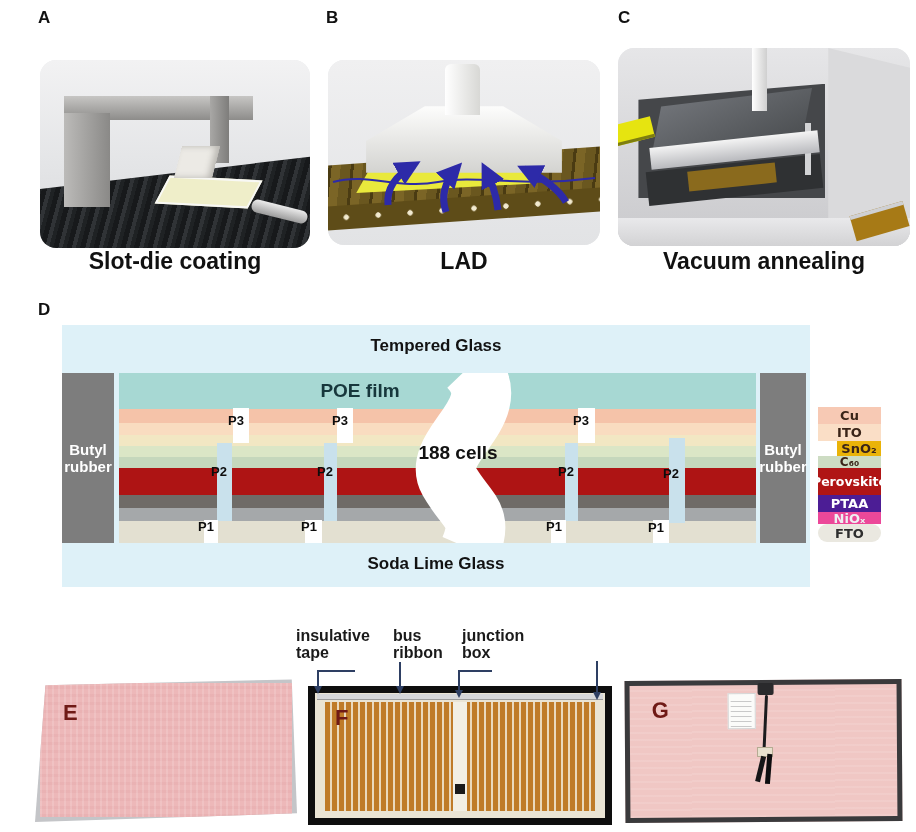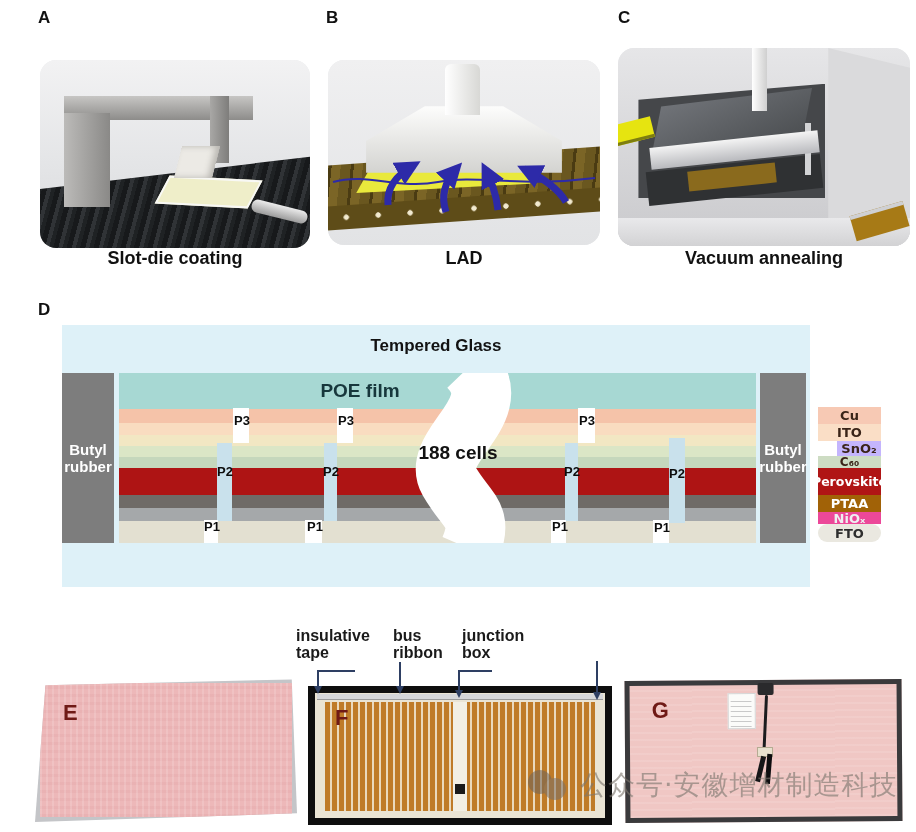--- a/index.html
+++ b/index.html
@@ -7,7 +7,7 @@
           font-family:"Liberation Sans",sans-serif;}
   .abs{position:absolute;}
   .letter{font-size:17px;font-weight:bold;color:#111;}
-  .caption{font-size:18px;font-weight:bold;color:#111;text-align:center;}
+  .caption{font-size:23px;font-weight:bold;color:#111;text-align:center;}
   .card{position:absolute;border-radius:16px;overflow:hidden;background:#ebecee;}
 
   

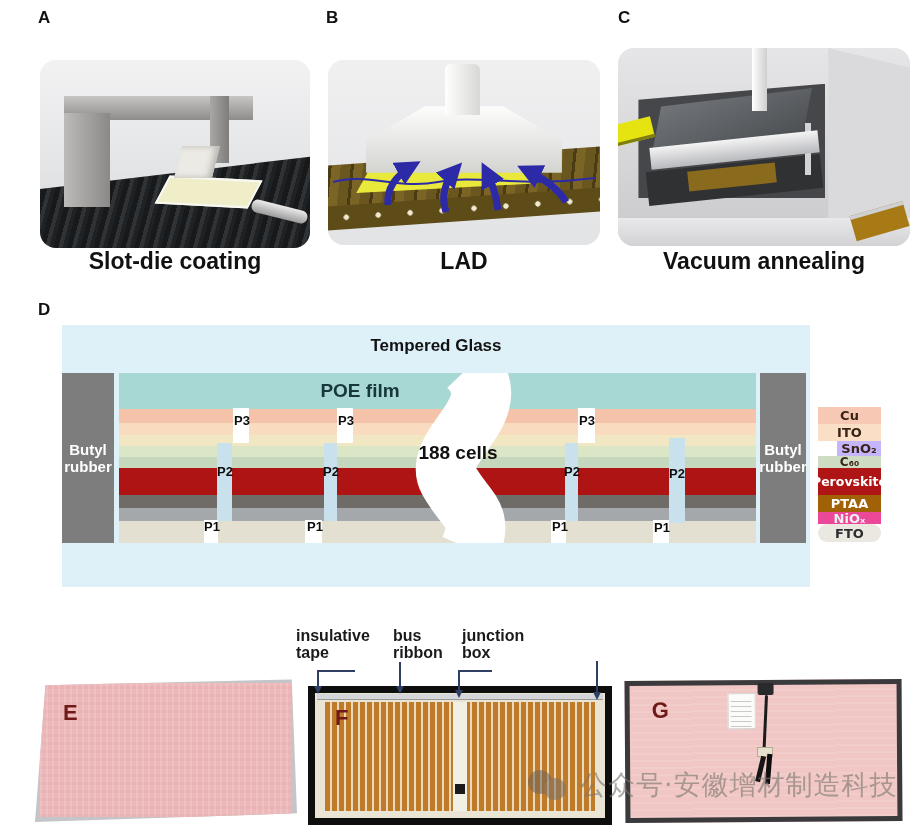--- a/index.html
+++ b/index.html
@@ -63,7 +63,7 @@
   .seal{display:flex;align-items:center;justify-content:center;text-align:center;
         color:#fff;font-weight:bold;font-size:15px;line-height:17px;padding:0 4px;box-sizing:border-box;}
   .slot{position:absolute;background:#fff;}
-  .scl{position:absolute;width:28px;text-align:center;font-size:13px;font-weight:bold;color:#0d0d0d;z-index:6;}
+  .scl{position:absolute;width:28px;font-size:13px;font-weight:bold;color:#0d0d0d;z-index:6;}
   .lg-row{display:flex;align-items:center;justify-content:center;font-weight:bold;font-size:13px;
           font-family:"DejaVu Sans",sans-serif;}
 

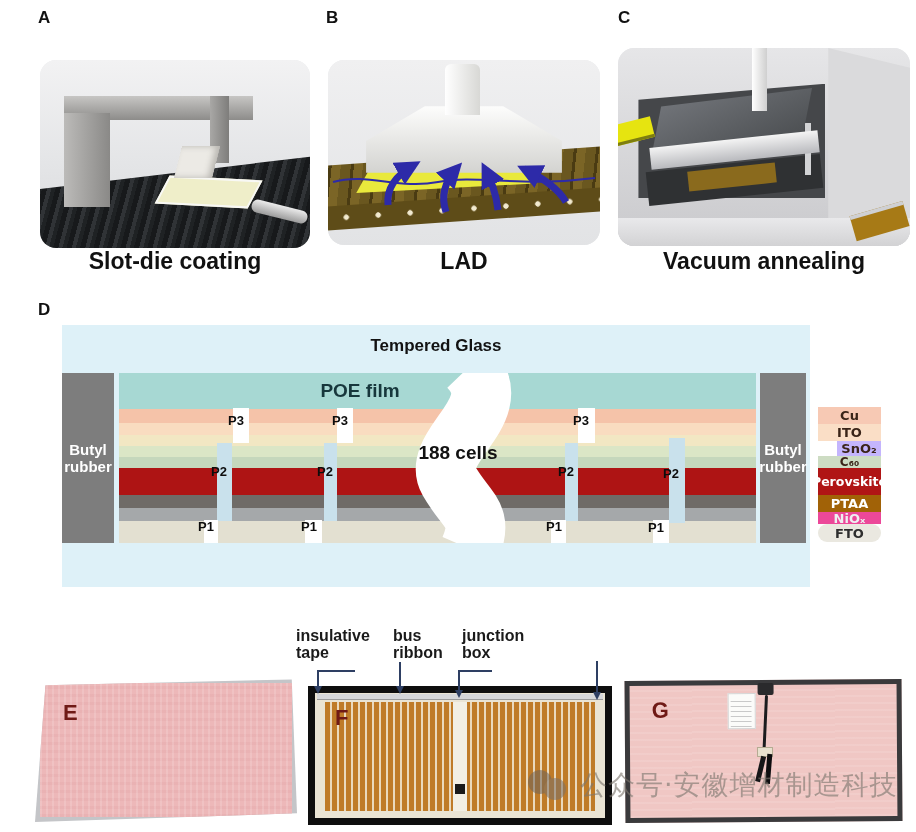--- a/index.html
+++ b/index.html
@@ -219,7 +219,7 @@
   <div class="abs" style="left:818px;top:407px;width:63px;">
     <div class="lg-row" style="height: 17px; background: rgb(247, 201, 180); color: rgb(58, 36, 24);">Cu</div>
     <div class="lg-row" style="height: 17px; background: rgb(250, 222, 198); color: rgb(58, 36, 24);">ITO</div>
-    <div class="lg-row" style="height: 15px; background: #c4b5fd; color: rgb(58, 36, 24); margin-left: 19px;">SnO₂</div>
+    <div class="lg-row" style="height: 15px; background: #eab308; color: rgb(58, 36, 24); margin-left: 19px;">SnO₂</div>
     <div class="lg-row" style="height: 12px; font-size: 12px; background: rgb(205, 220, 195); color: rgb(58, 36, 24);">C₆₀</div>
     <div class="lg-row" style="height: 27px; font-size: 12.5px; background: rgb(176, 21, 21); color: rgb(255, 255, 255);">Perovskite</div>
     <div class="lg-row" style="height: 17px; background: #a16207; color: rgb(255, 255, 255);">PTAA</div>

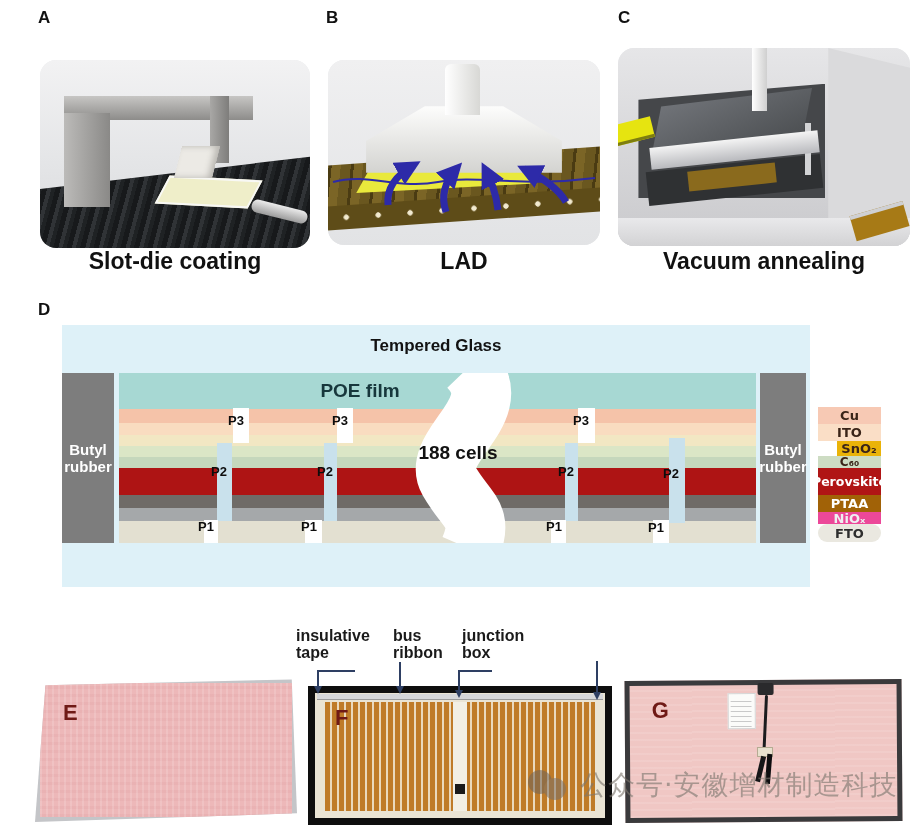--- a/index.html
+++ b/index.html
@@ -222,7 +222,7 @@
     <div class="lg-row" style="height: 15px; background: #eab308; color: rgb(58, 36, 24); margin-left: 19px;">SnO₂</div>
     <div class="lg-row" style="height: 12px; font-size: 12px; background: rgb(205, 220, 195); color: rgb(58, 36, 24);">C₆₀</div>
     <div class="lg-row" style="height: 27px; font-size: 12.5px; background: rgb(176, 21, 21); color: rgb(255, 255, 255);">Perovskite</div>
-    <div class="lg-row" style="height: 17px; background: #a16207; color: rgb(255, 255, 255);">PTAA</div>
+    <div class="lg-row" style="height: 17px; background: #4c1d95; color: rgb(255, 255, 255);">PTAA</div>
     <div class="lg-row" style="height: 12px; font-size: 13px; background: #ec4899; color: rgb(238, 240, 242);">NiOₓ</div>
     <div class="lg-row" style="height: 18px; background: rgb(234, 232, 224); color: rgb(46, 46, 46); border-radius: 9px;">FTO</div>
   </div>

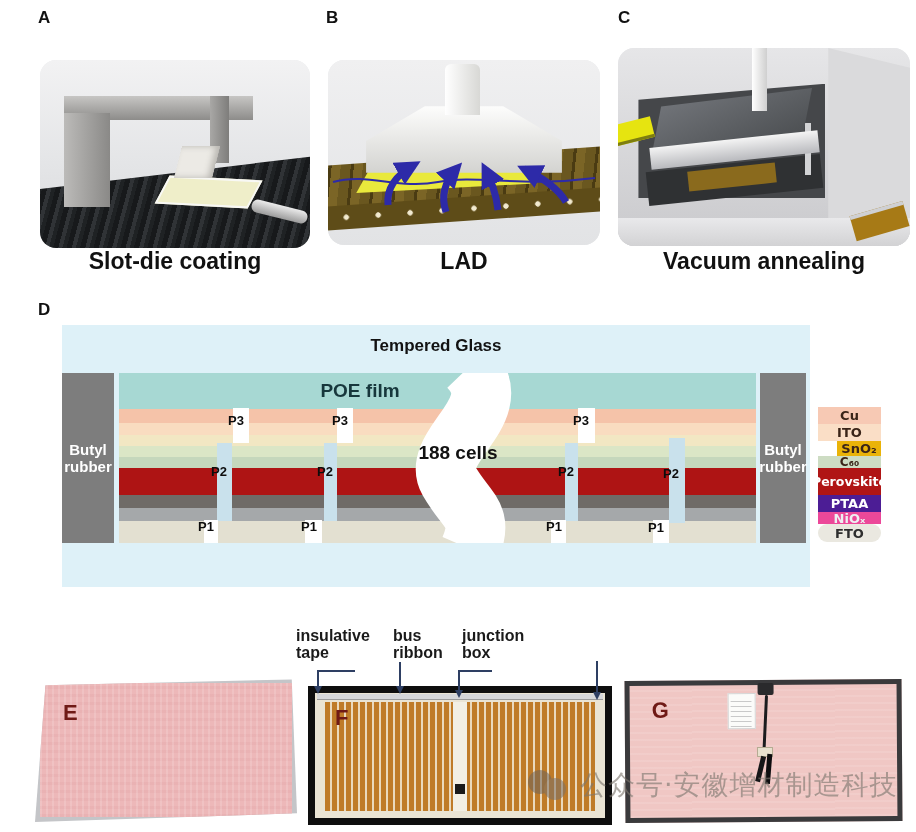--- a/index.html
+++ b/index.html
@@ -168,6 +168,7 @@
   <div class="abs" style="left: 62px; top: 325px; width: 748px; height: 262px; background: rgb(222, 241, 248);"></div>
 
   <div class="abs dlabel" style="left:62px;top:336px;width:748px;">Tempered Glass</div>
+  <div class="abs dlabel" style="left:62px;top:554px;width:748px;">Soda Lime Glass</div>
 
   <div class="abs seal" style="left: 62px; top: 373px; width: 52px; height: 170px; background: rgb(125, 125, 125);">Butyl rubber</div>
   <div class="abs seal" style="left: 760px; top: 373px; width: 46px; height: 170px; background: rgb(125, 125, 125);">Butyl rubber</div>

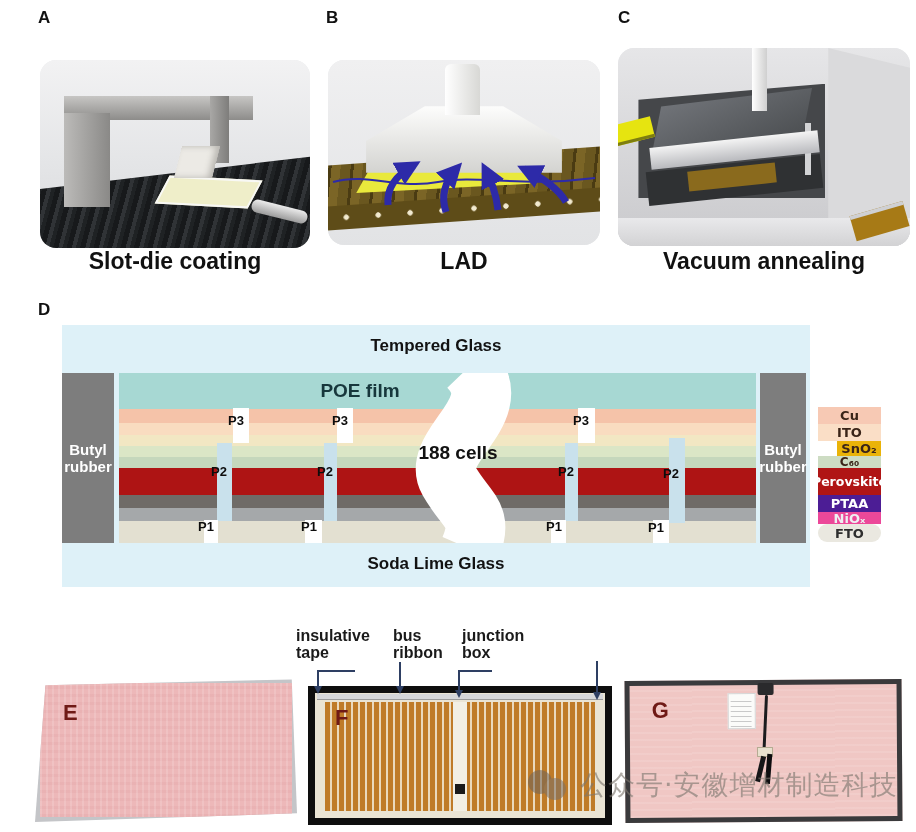--- a/index.html
+++ b/index.html
@@ -266,13 +266,6 @@
     <span class="pletter" style="left:22px;top:12px;">G</span>
   </div>
 
-  <div class="wm">
-    <div class="wm-logo">
-      <div class="wm-c1"></div>
-      <div class="wm-c2"></div>
-    </div>
-    <span class="wm-text">公众号·安徽增材制造科技</span>
-  </div>
 
 </div>
 

